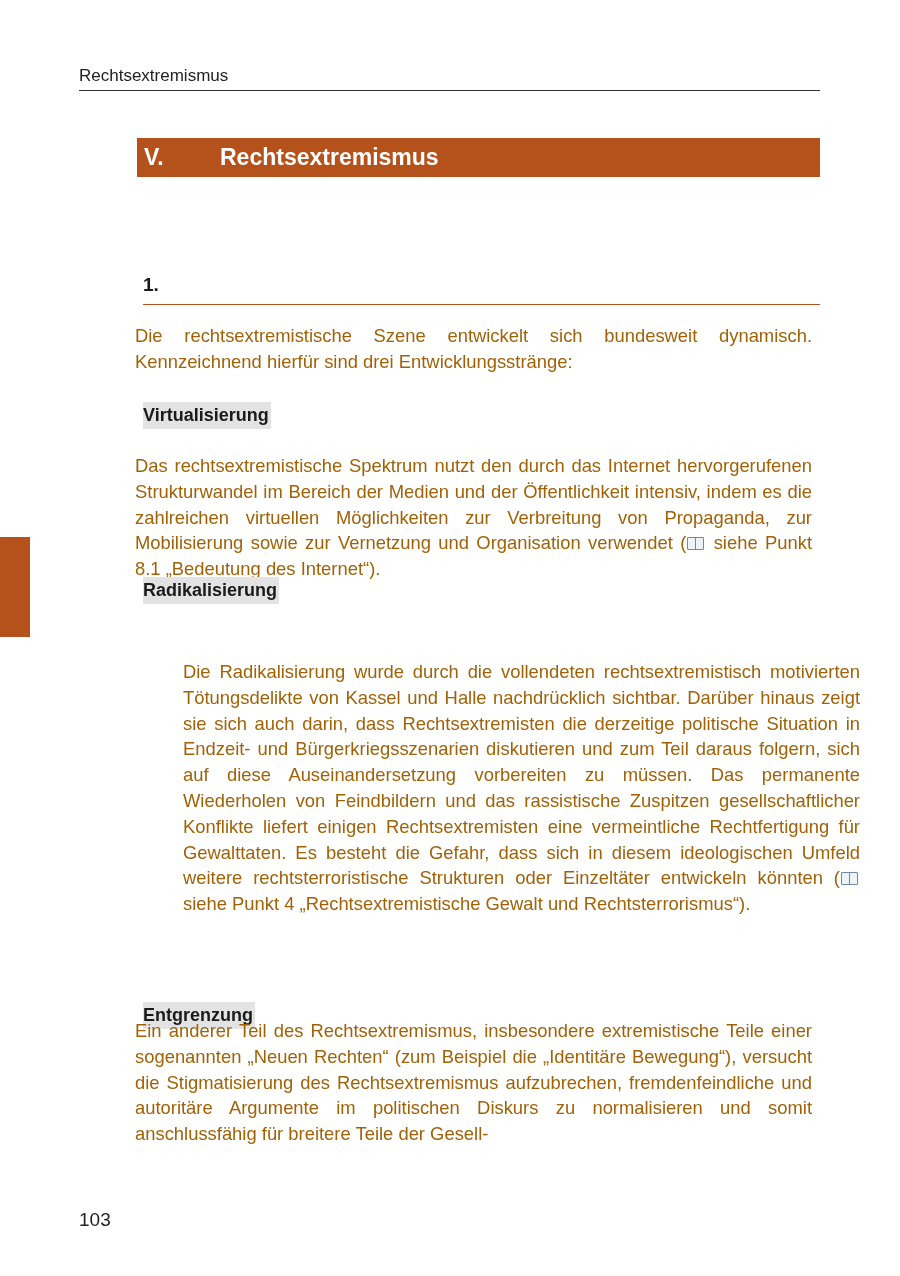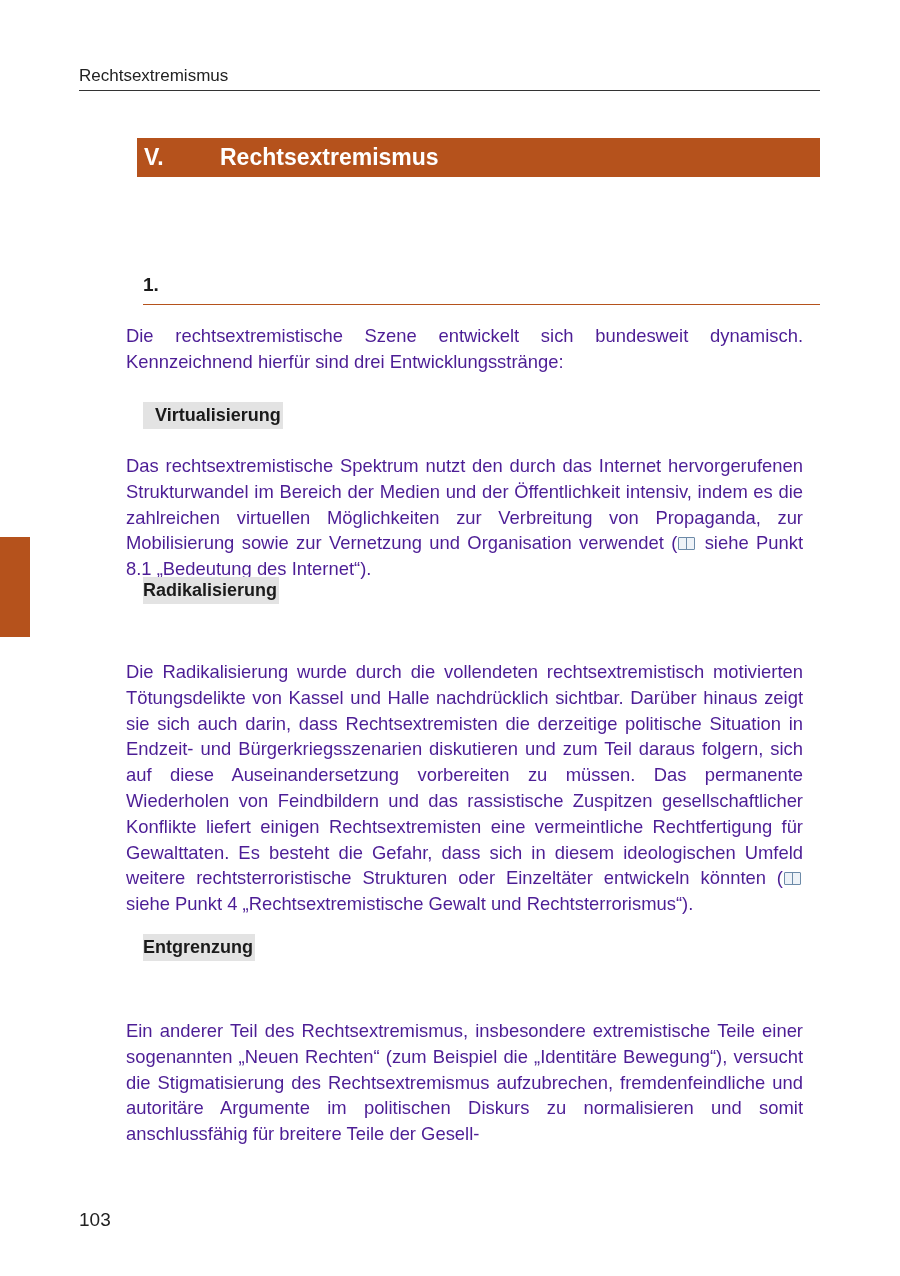--- a/index.html
+++ b/index.html
@@ -29,9 +29,9 @@
     .section-heading .num { position: absolute; left: 0; top: 2px; }
     .section-heading .title { position: absolute; left: 73px; top: 2px; }
     .para {
-      position: absolute; left: 126px; width: 677px;
+      position: absolute; left: 135px; width: 677px;
       font-size: 18.4px; line-height: 25.8px; text-align: justify; hyphens: manual;
-      color: #4c1d95;
+      color: #a16207;
     }
     .subhead {
       position: absolute; left: 143px; height: 27px; line-height: 27px;

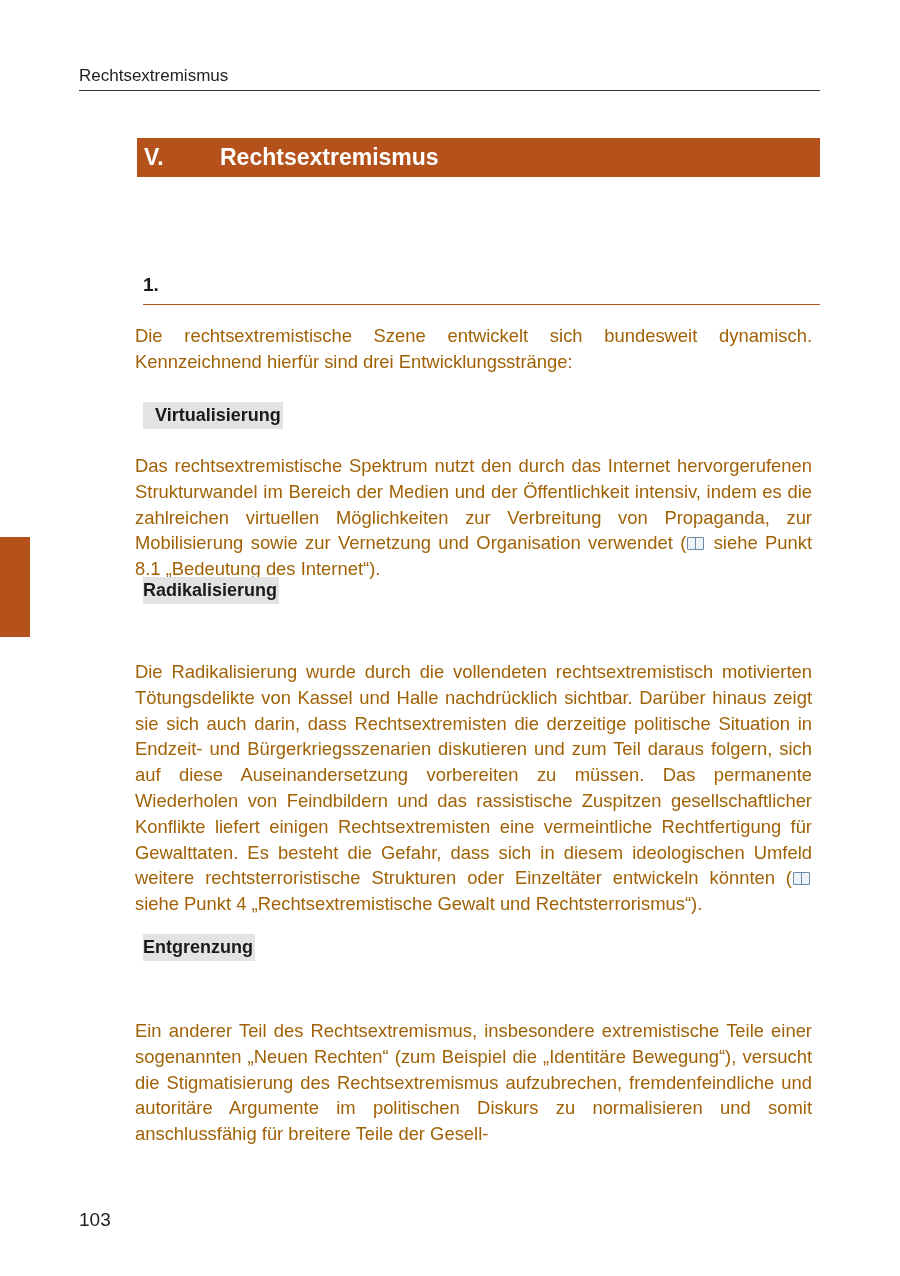--- a/index.html
+++ b/index.html
@@ -69,7 +69,7 @@
 
 <div class="para" style="top:323px;">Die rechtsextremistische Szene entwickelt sich bundesweit dynamisch. Kennzeichnend hierfür sind drei Entwicklungsstränge:</div>
 
-<div class="subhead" style="top:402px;padding-left:12px;">Virtualisierung</div>
+<div class="subhead" style="top:402px;">Virtualisierung</div>
 <div class="para" style="top:453px;">
   <span>Das rechtsextremistische Spektrum nutzt den durch das Internet hervor­gerufenen Strukturwandel im Bereich der Medien und der Öffentlichkeit intensiv, indem es die zahlreichen virtuellen Möglichkeiten zur Verbreitung von Propaganda, zur Mobilisierung sowie zur Vernetzung und Organisation verwendet (</span><span class="book-icon"></span><span> siehe Punkt 8.1 „Bedeutung des Internet“).</span>
 </div>

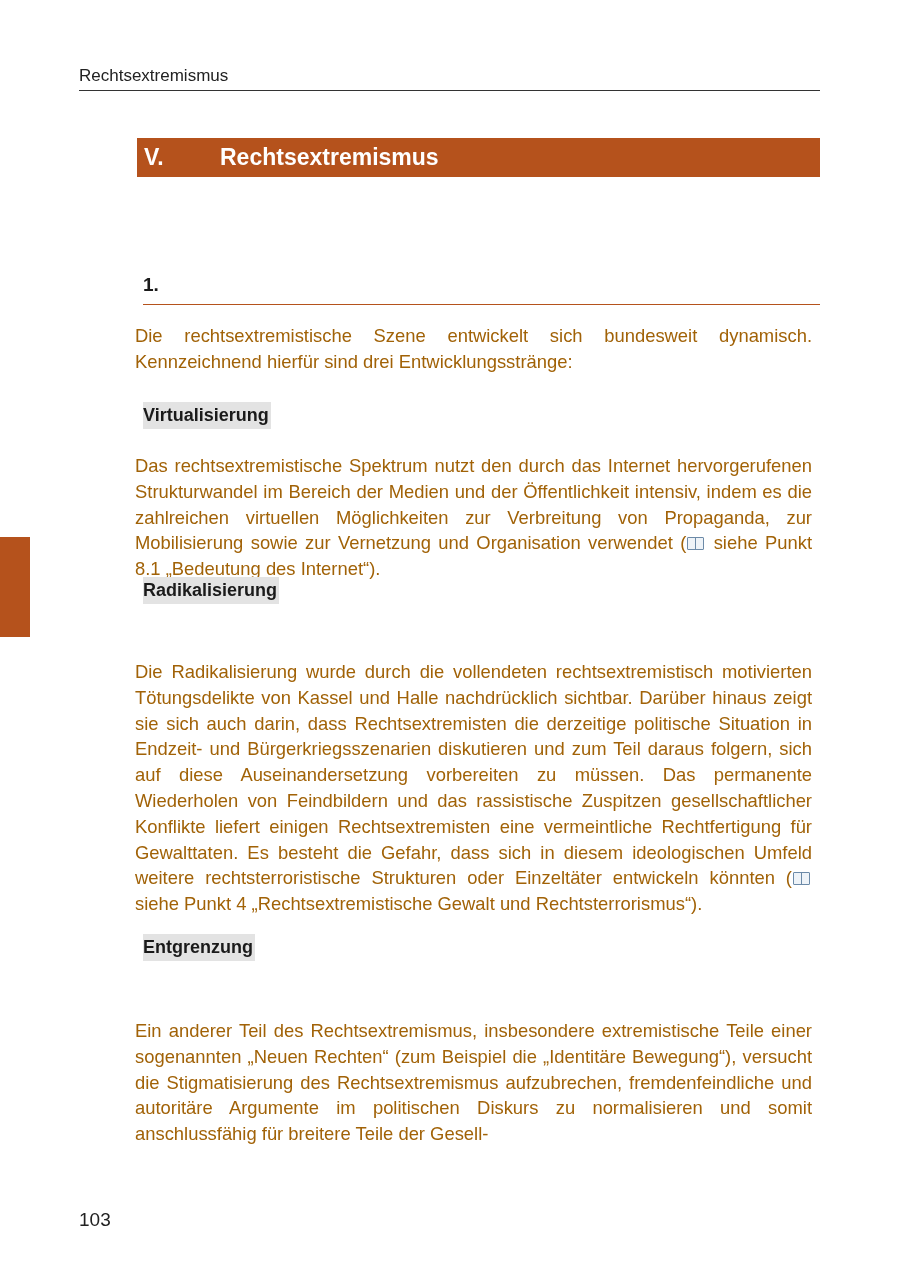--- a/index.html
+++ b/index.html
@@ -75,7 +75,7 @@
 </div>
 
 <div class="subhead" style="top:577px;">Radikalisierung</div>
-<div class="para" style="top:659px;">
+<div class="para" style="top:659px;margin-left:48px;">
   <span>Die Radikalisierung wurde durch die vollendeten rechtsextremistisch moti­vierten Tötungsdelikte von Kassel und Halle nachdrücklich sichtbar. Darü­ber hinaus zeigt sie sich auch darin, dass Rechtsextremisten die derzeitige politische Situation in Endzeit- und Bürgerkriegsszenarien diskutieren und zum Teil daraus folgern, sich auf diese Auseinandersetzung vorbereiten zu müssen. Das permanente Wiederholen von Feindbildern und das rassisti­sche Zuspitzen gesellschaftlicher Konflikte liefert einigen Rechtsextremis­ten eine vermeintliche Rechtfertigung für Gewalttaten. Es besteht die Gefahr, dass sich in diesem ideologischen Umfeld weitere rechtsterroristi­sche Strukturen oder Einzeltäter entwickeln könnten (</span><span class="book-icon"></span><span> siehe Punkt 4 „Rechtsextremistische Gewalt und Rechtsterrorismus“).</span>
 </div>
 

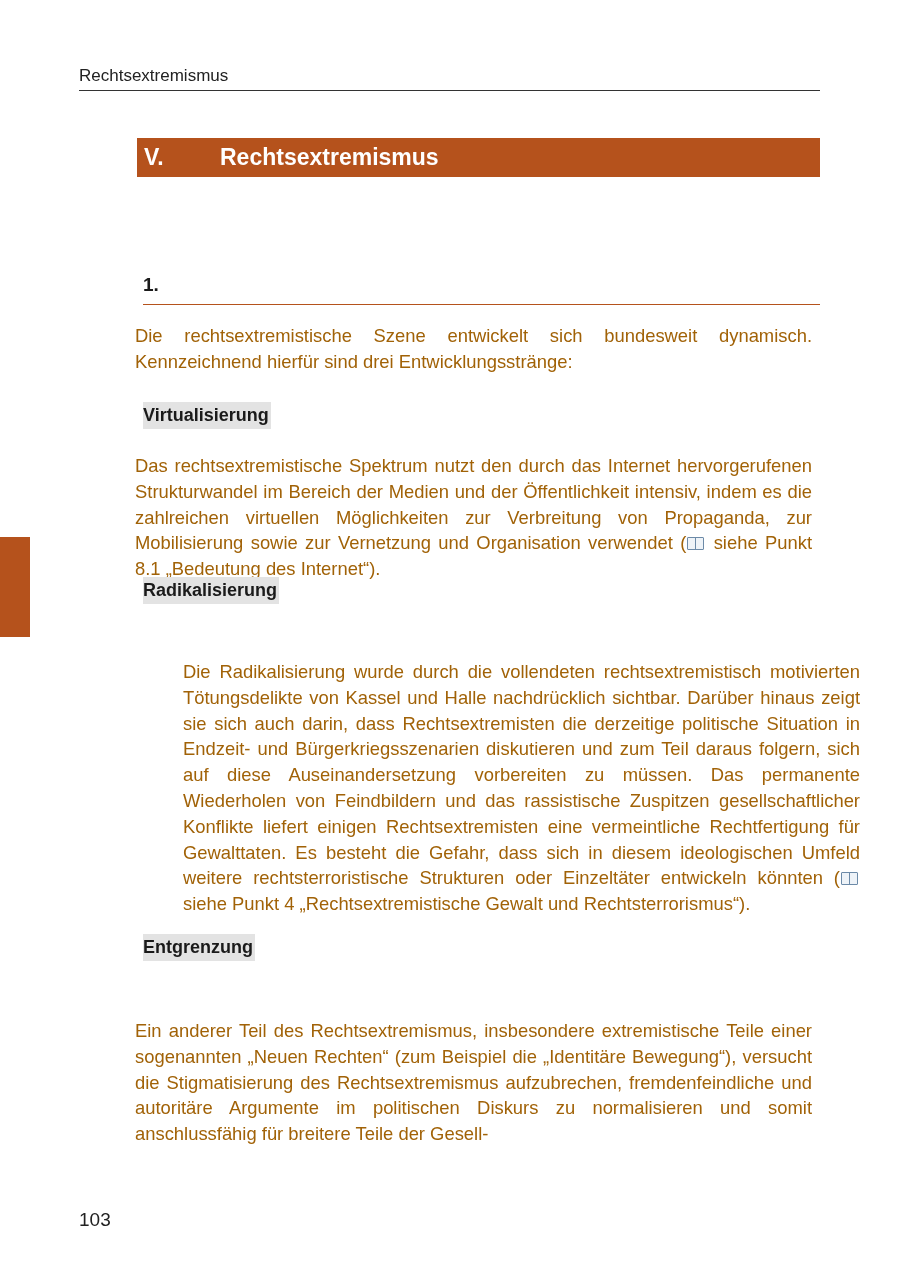--- a/index.html
+++ b/index.html
@@ -79,7 +79,7 @@
   <span>Die Radikalisierung wurde durch die vollendeten rechtsextremistisch moti­vierten Tötungsdelikte von Kassel und Halle nachdrücklich sichtbar. Darü­ber hinaus zeigt sie sich auch darin, dass Rechtsextremisten die derzeitige politische Situation in Endzeit- und Bürgerkriegsszenarien diskutieren und zum Teil daraus folgern, sich auf diese Auseinandersetzung vorbereiten zu müssen. Das permanente Wiederholen von Feindbildern und das rassisti­sche Zuspitzen gesellschaftlicher Konflikte liefert einigen Rechtsextremis­ten eine vermeintliche Rechtfertigung für Gewalttaten. Es besteht die Gefahr, dass sich in diesem ideologischen Umfeld weitere rechtsterroristi­sche Strukturen oder Einzeltäter entwickeln könnten (</span><span class="book-icon"></span><span> siehe Punkt 4 „Rechtsextremistische Gewalt und Rechtsterrorismus“).</span>
 </div>
 
-<div class="subhead" style="top:934px;text-align:center;">Entgrenzung</div>
+<div class="subhead" style="top:1002px;text-align:center;">Entgrenzung</div>
 <div class="para" style="top:1018px;">
   <span>Ein anderer Teil des Rechtsextremismus, insbesondere extremistische Teile einer sogenannten „Neuen Rechten“ (zum Beispiel die „Identitäre Bewe­gung“), versucht die Stigmatisierung des Rechtsextremismus aufzubre­chen, fremdenfeindliche und autoritäre Argumente im politischen Diskurs zu normalisieren und somit anschlussfähig für breitere Teile der Gesell-</span>
 </div>

